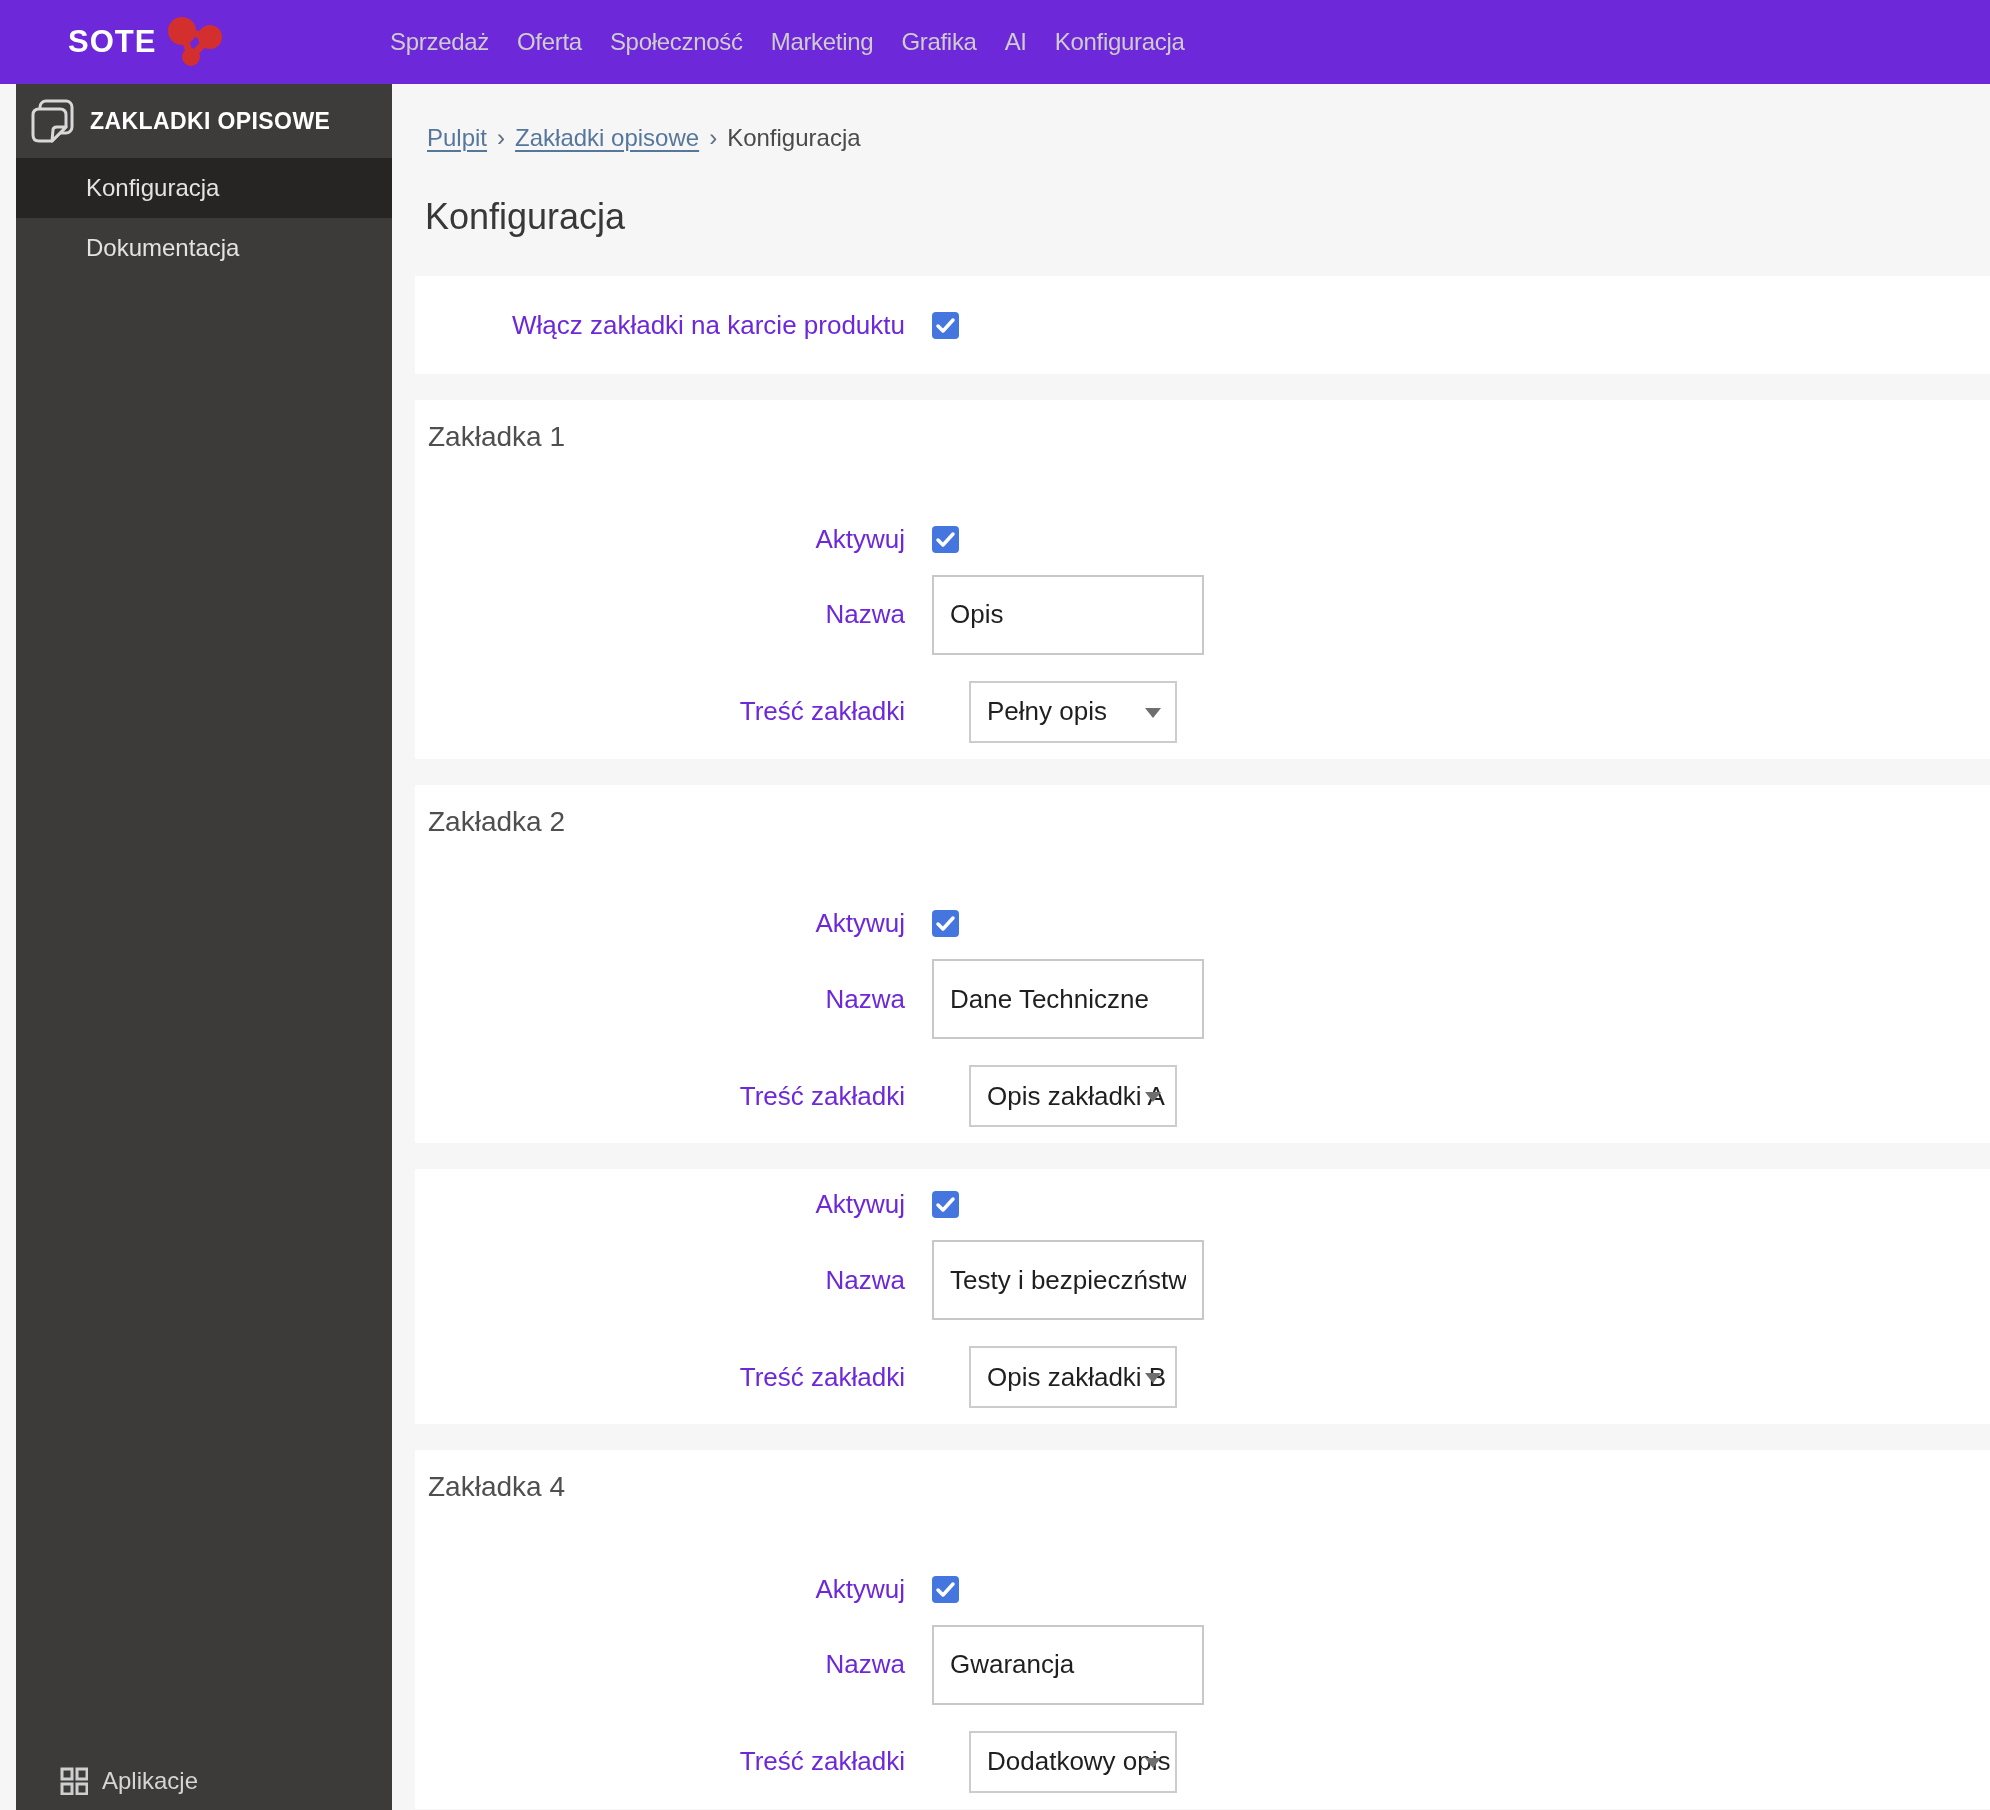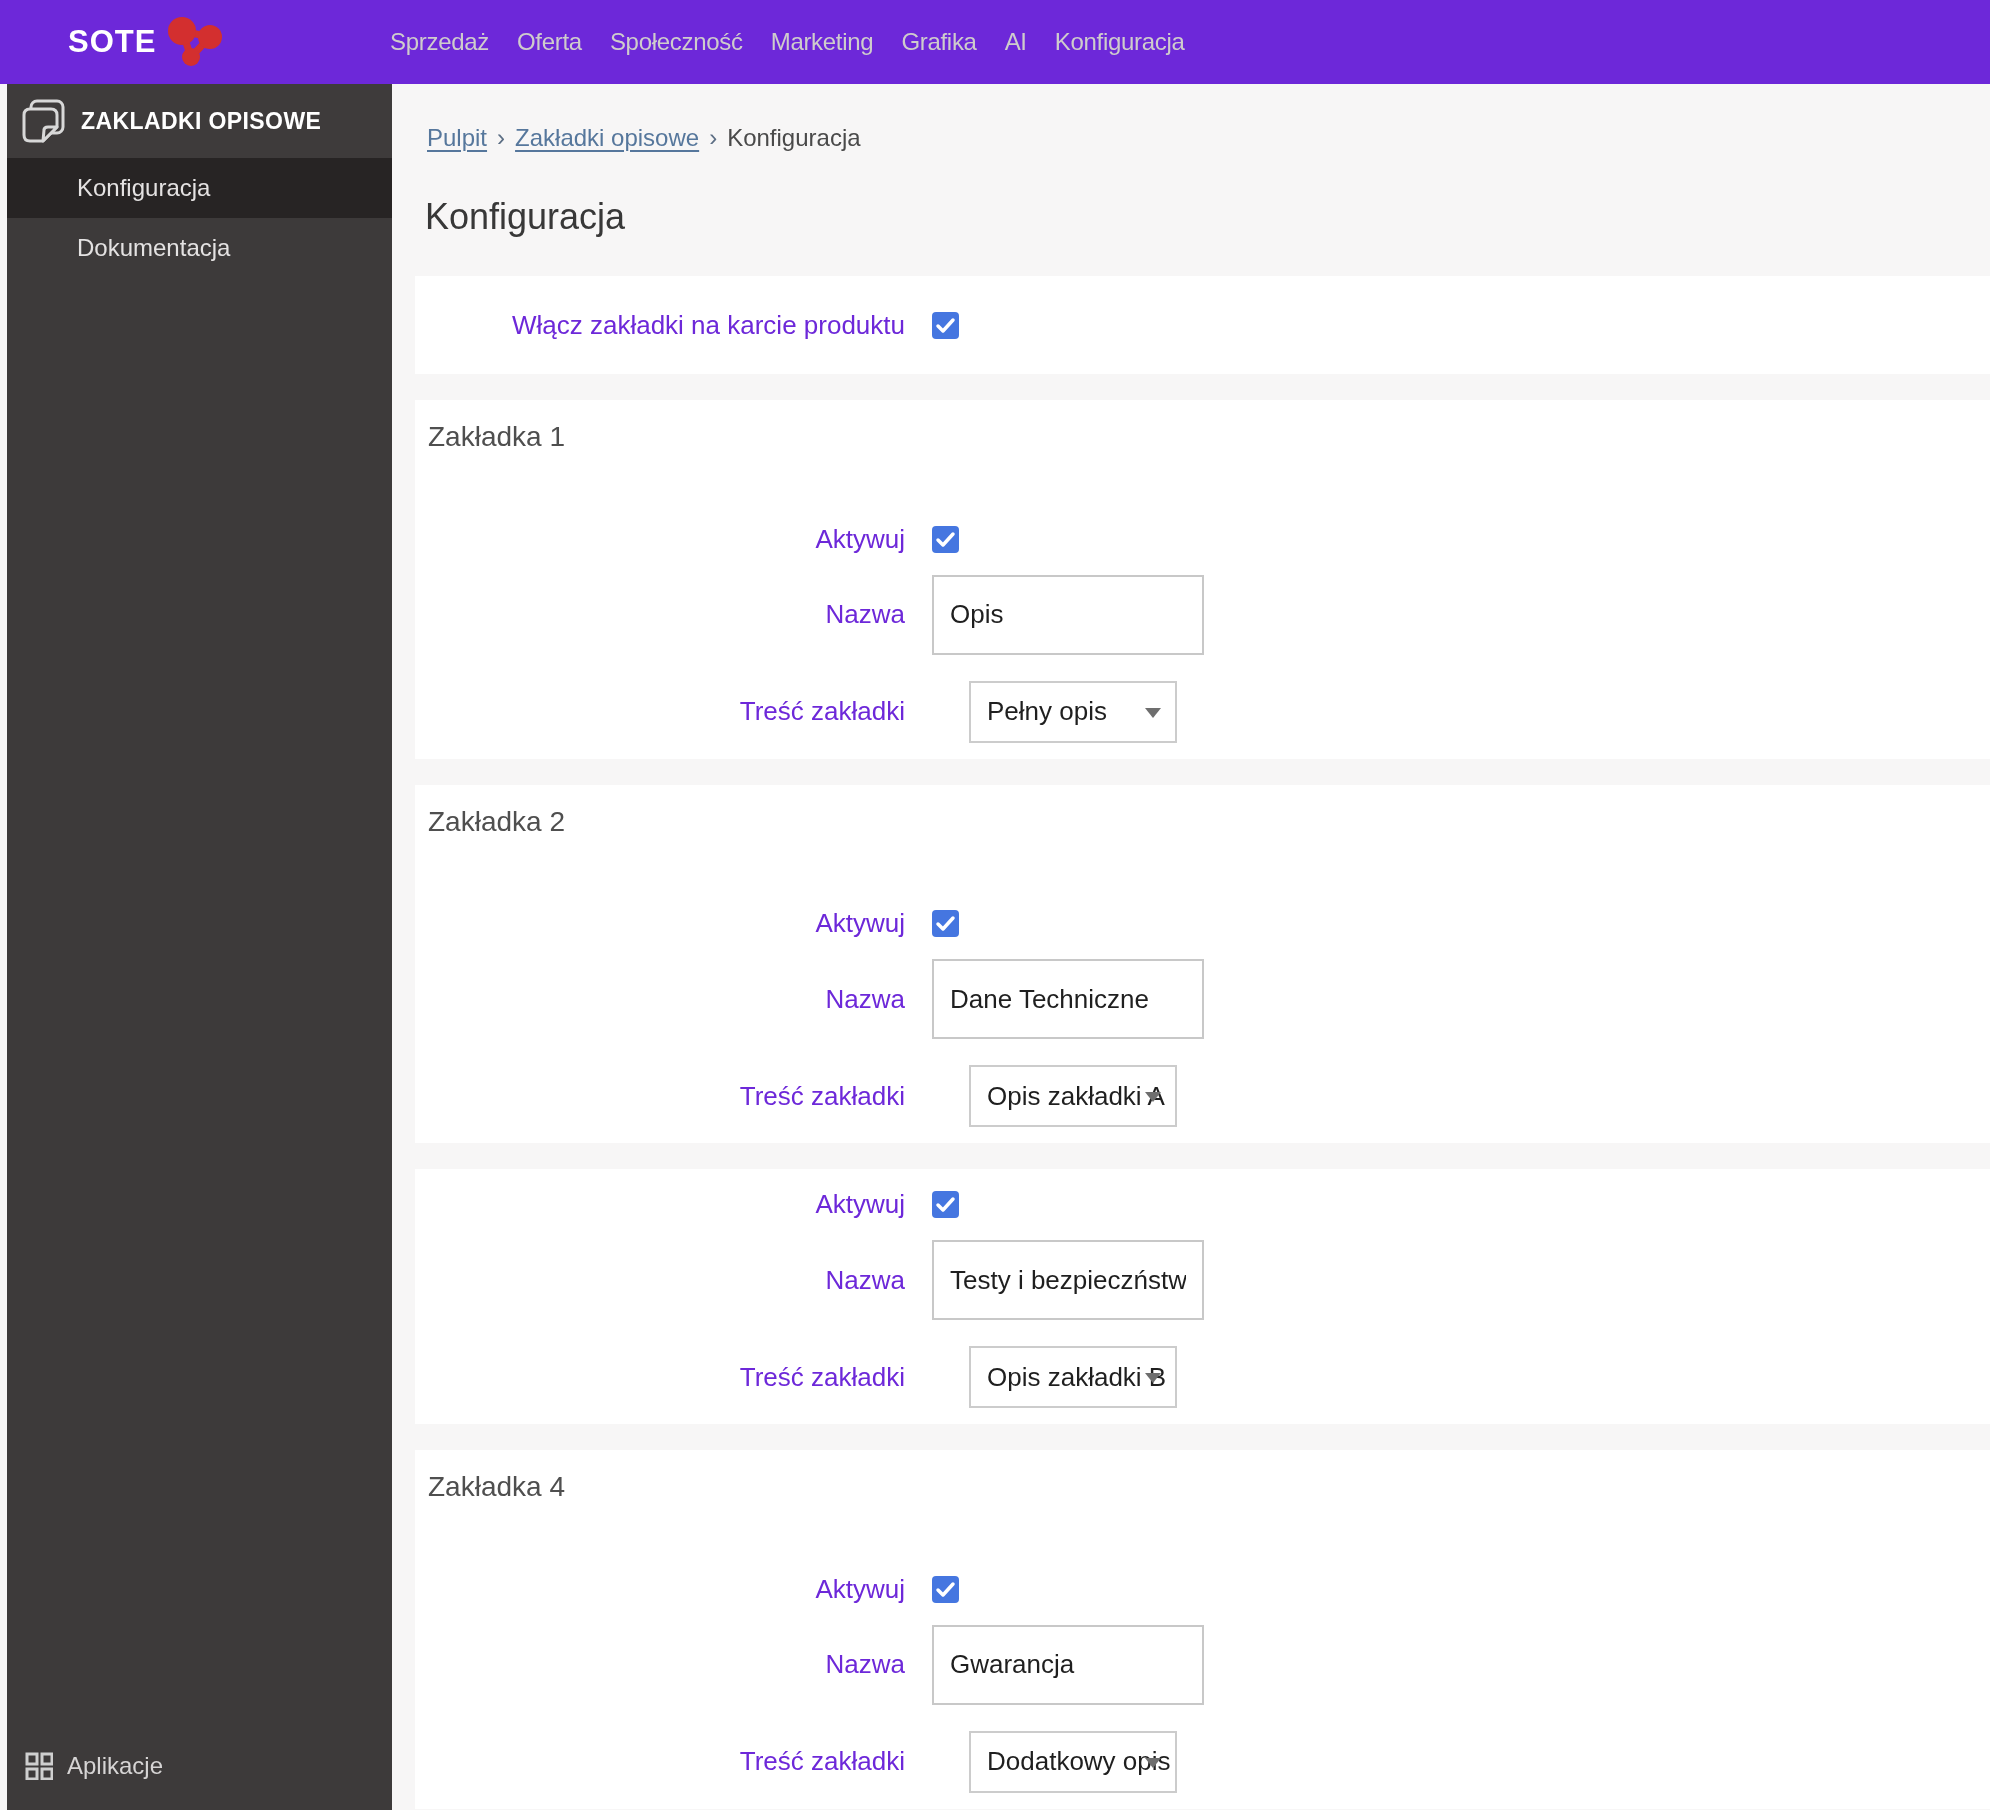--- a/index.html
+++ b/index.html
@@ -26,7 +26,7 @@
 
   
   .sidebar {
-    position:absolute; left:7px; top:84px; width:392px; bottom:0;
+    position:absolute; left:16px; top:84px; width:392px; bottom:0;
     background:#3d3a3a; display:flex; flex-direction:column;
   }
   .sidebar-header {

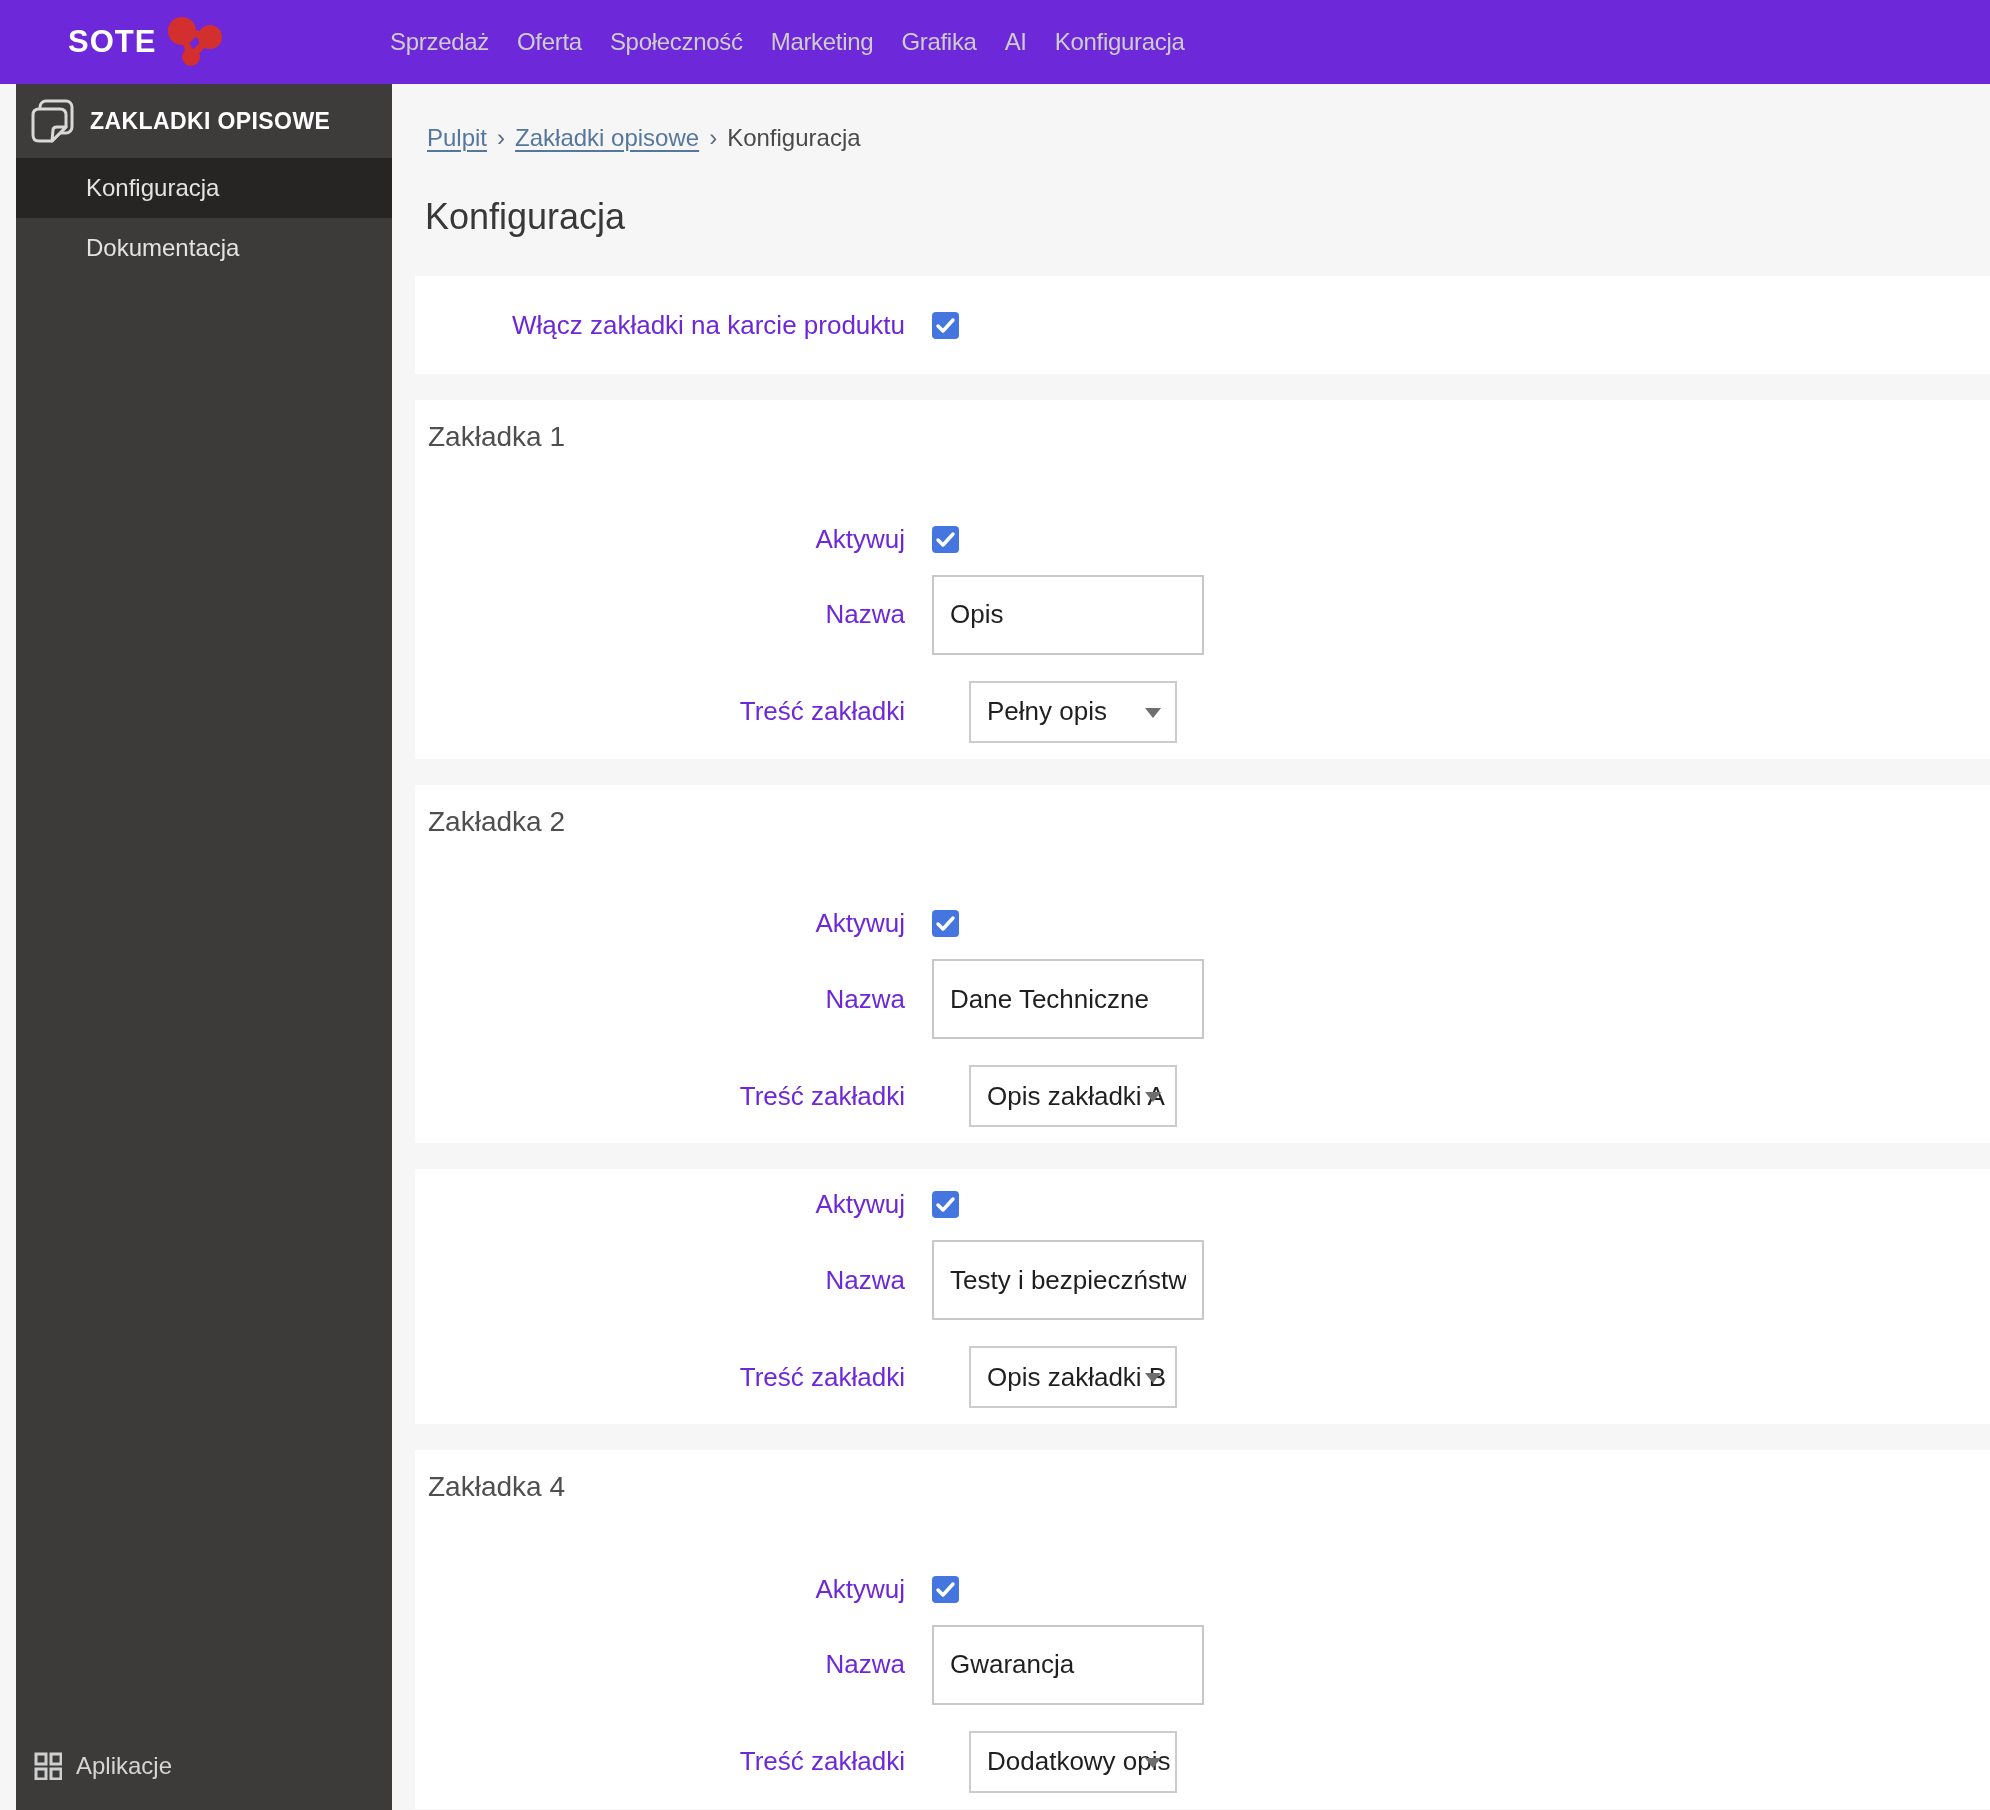--- a/index.html
+++ b/index.html
@@ -40,8 +40,8 @@
   }
   .sidebar-item.active { background:#272424; }
   .sidebar-footer {
-    margin-top:auto; height:58px; display:flex; 
-    padding-left:18px; gap:14px; cursor:pointer;
+    margin-top:auto; height:58px; display:flex; align-items:center;
+    padding-left:44px; gap:14px; cursor:pointer;
   }
   .sidebar-footer-label { color:#d6d4d4; font-size:24px; }
 

